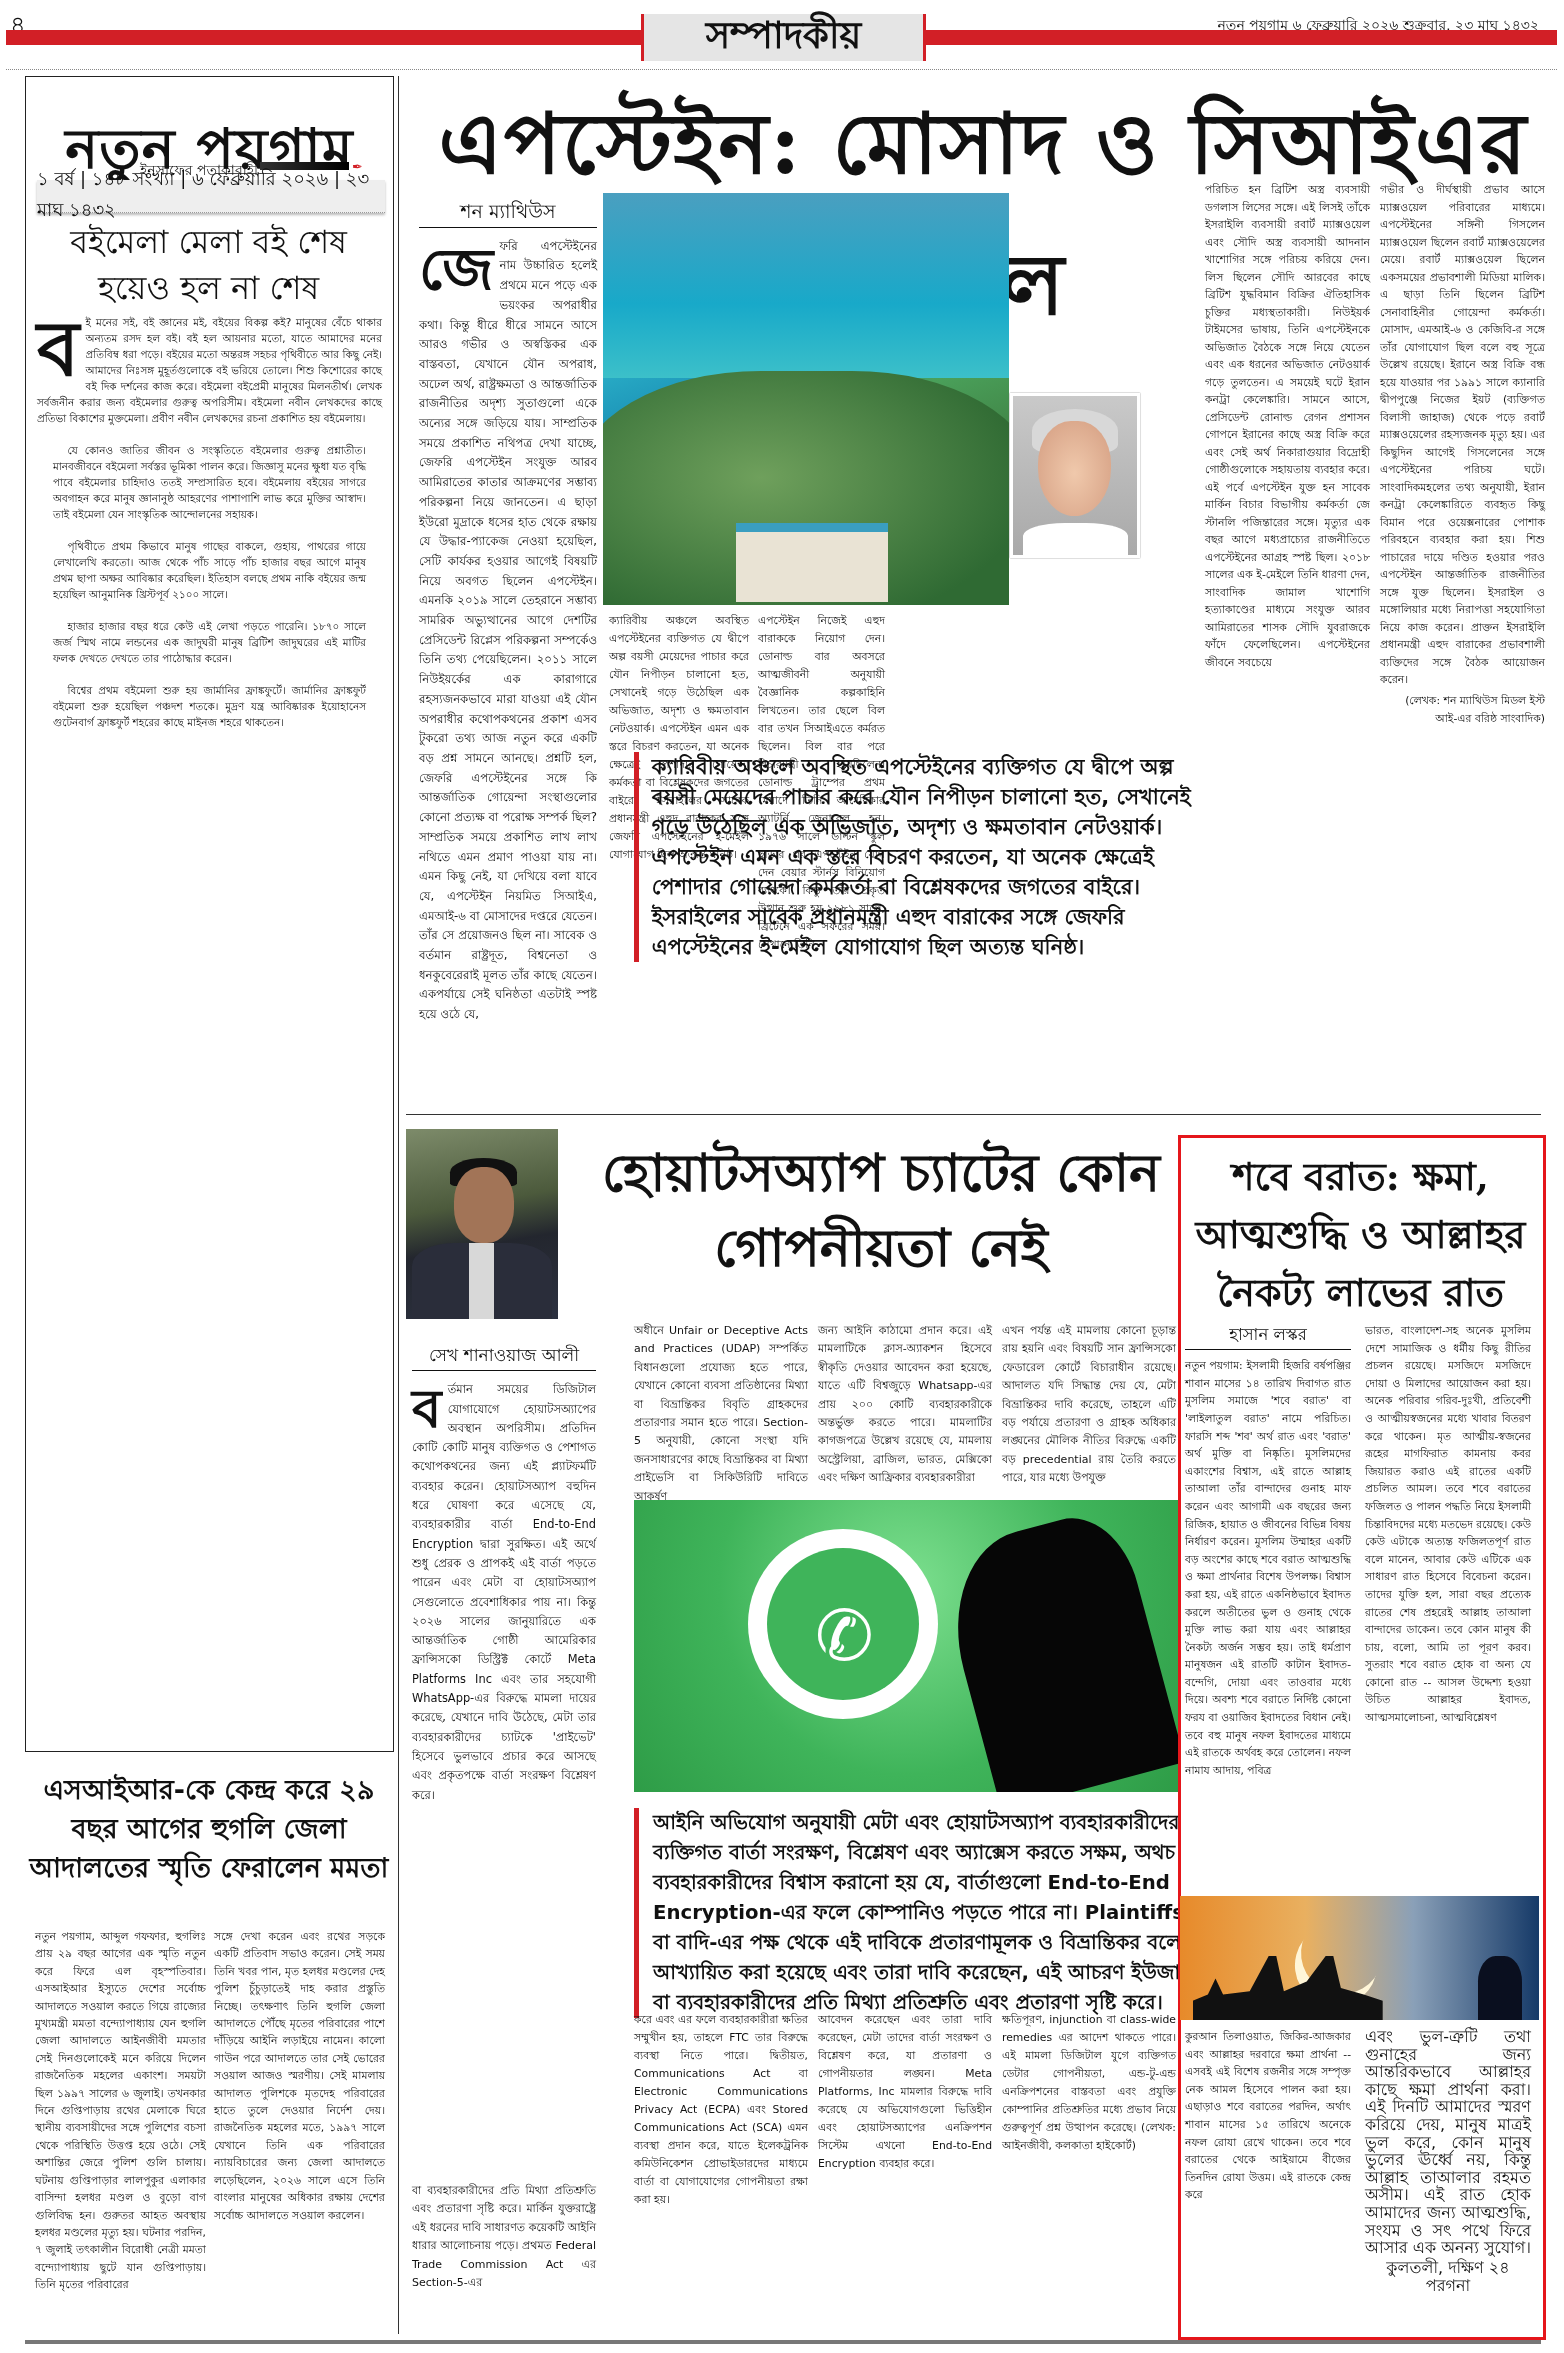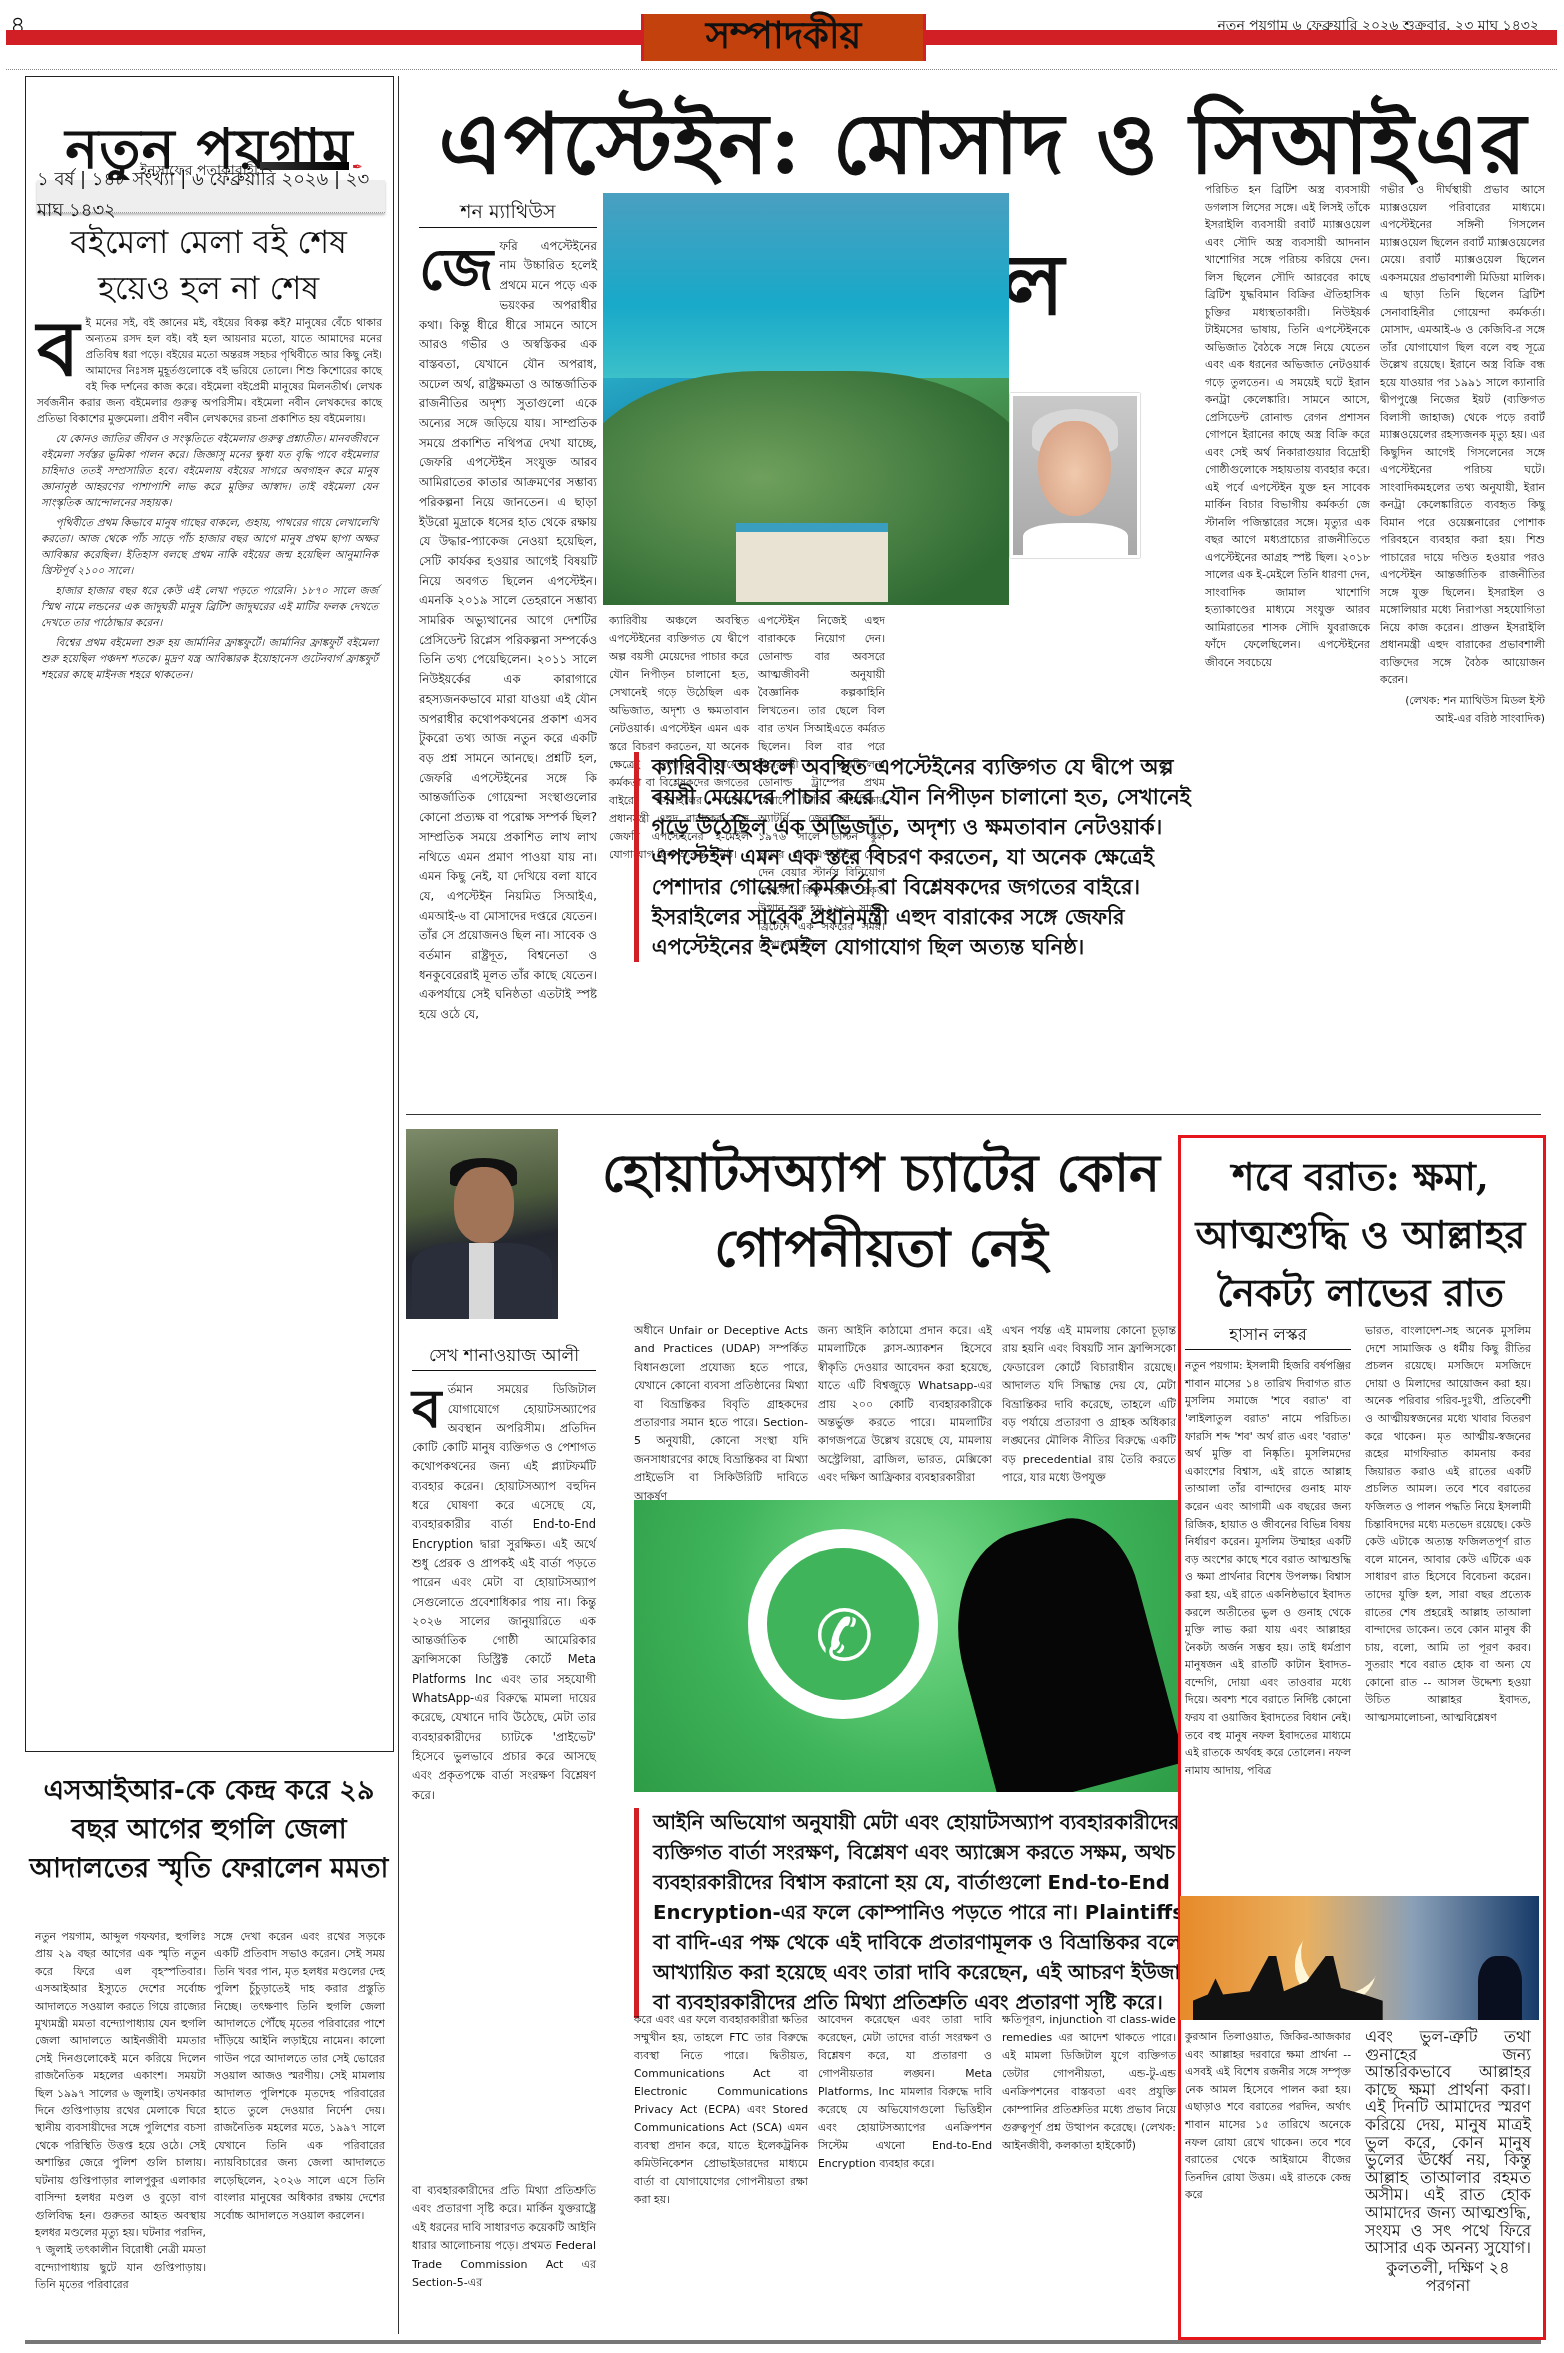--- a/index.html
+++ b/index.html
@@ -8,7 +8,7 @@
   .page-no{left:10px;top:6.3px;font-size:24px;font-family:"DejaVu Serif",serif;}
   .dateline{right:25px;top:14px;font-size:14px;}
   .band{left:6.3px;top:30px;width:1551px;height:15px;background:#d21f26;}
-  .band-label{left:641px;top:14px;width:279px;height:47px;background:#c2410c;display:flex;align-items:center;justify-content:center;font-size:37px;font-weight:bold;font-family:"DejaVu Serif",serif;border-left:3.8px solid #d21f26;border-right:3.8px solid #d21f26;}
+  .band-label{left:641px;top:14px;width:279px;height:47px;background:#e5e5e5;display:flex;align-items:center;justify-content:center;font-size:37px;font-weight:bold;font-family:"DejaVu Serif",serif;border-left:3.8px solid #d21f26;border-right:3.8px solid #d21f26;}
   .dotted{left:6.3px;top:69px;width:1551px;border-top:1.3px dotted #888;}
   .col-text{font-size:11.7px;line-height:19.7px;text-align:justify;}
   .col-text p{margin:4px;text-indent:1.4em;font-style:italic;}

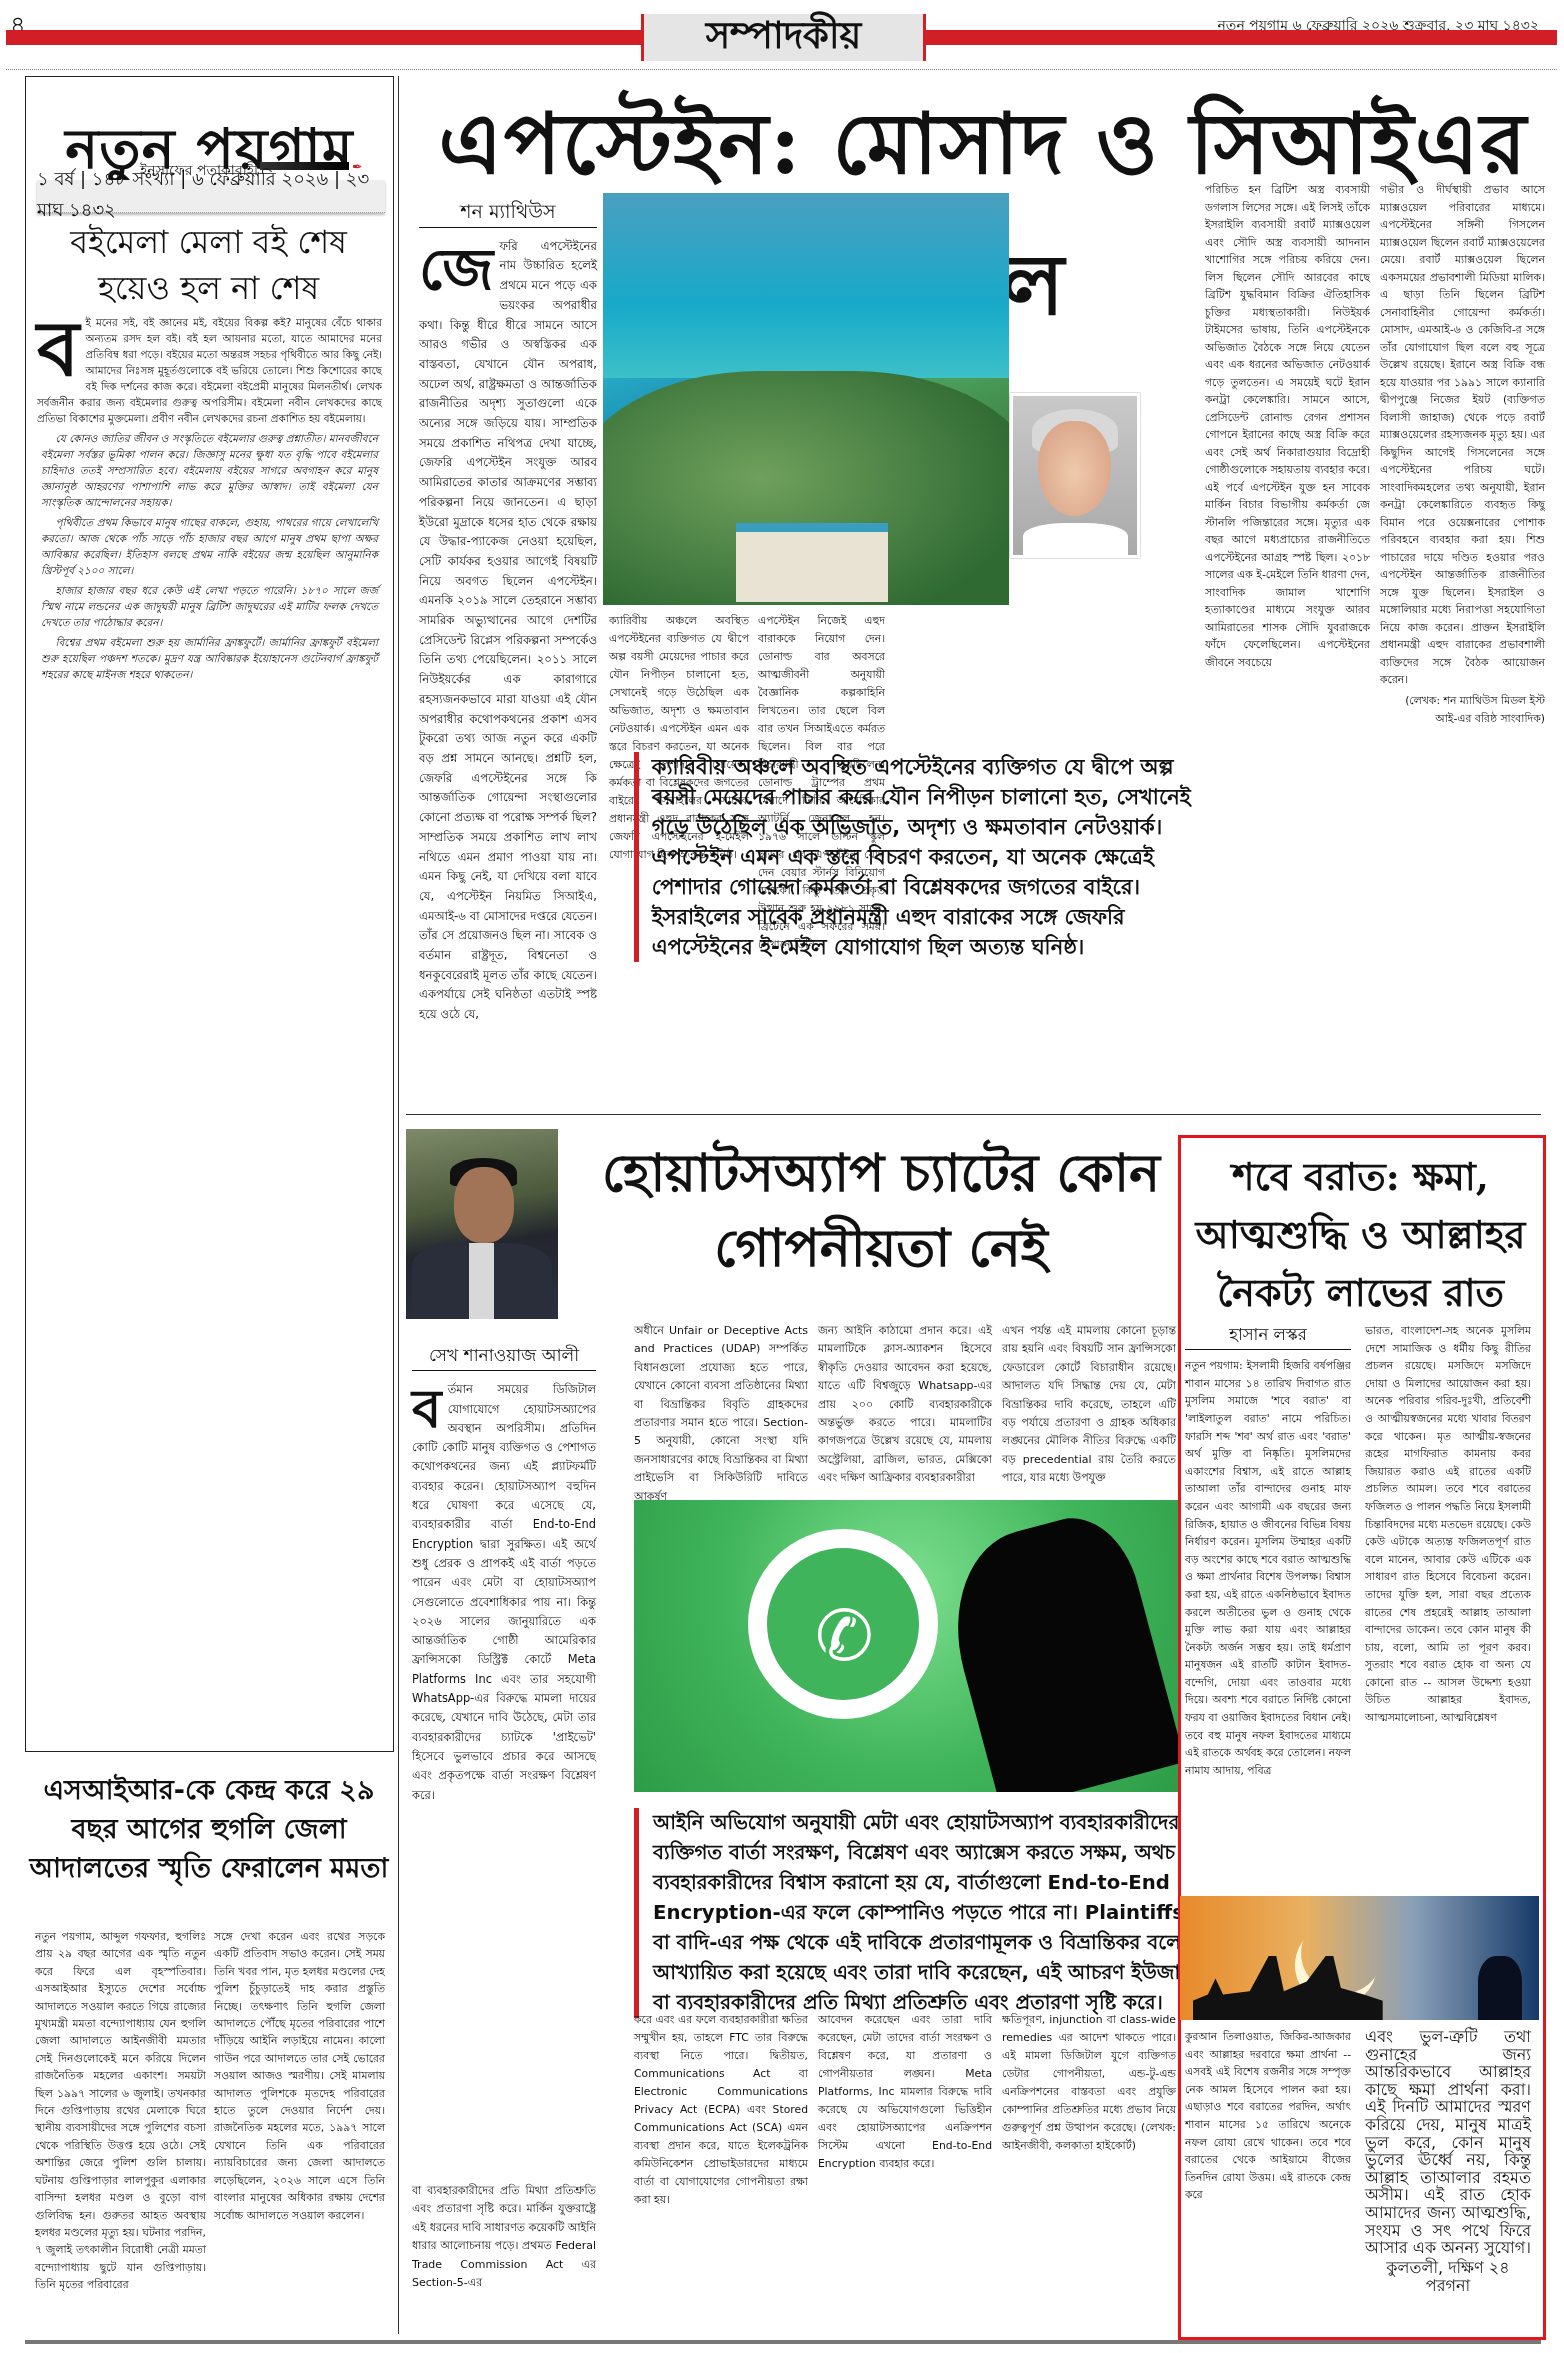--- a/index.html
+++ b/index.html
@@ -11,7 +11,7 @@
   .band-label{left:641px;top:14px;width:279px;height:47px;background:#e5e5e5;display:flex;align-items:center;justify-content:center;font-size:37px;font-weight:bold;font-family:"DejaVu Serif",serif;border-left:3.8px solid #d21f26;border-right:3.8px solid #d21f26;}
   .dotted{left:6.3px;top:69px;width:1551px;border-top:1.3px dotted #888;}
   .col-text{font-size:11.7px;line-height:19.7px;text-align:justify;}
-  .col-text p{margin:4px;text-indent:1.4em;font-style:italic;}
+  .col-text p{margin:16px;text-indent:1.4em;}
   
   .left-box{left:25px;top:76px;width:367px;height:1674px;border:1.3px solid #222;}
   .masthead{left:38px;top:107px;width:343px;text-align:center;font-size:55px;font-weight:bold;letter-spacing:1.3px;font-family:"DejaVu Serif",serif;}

